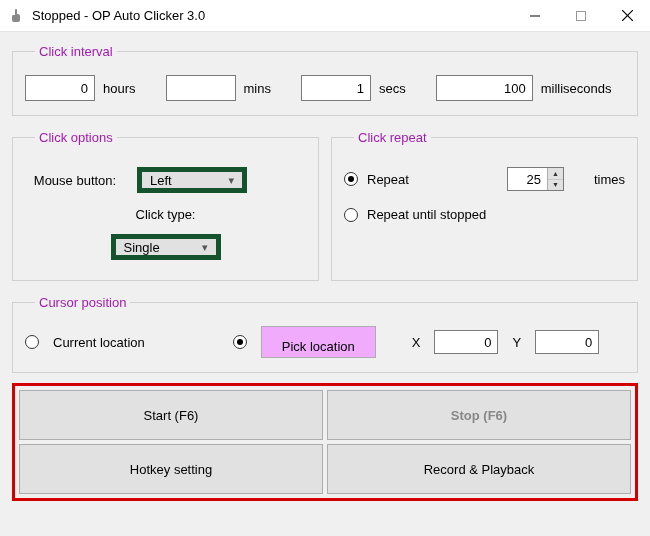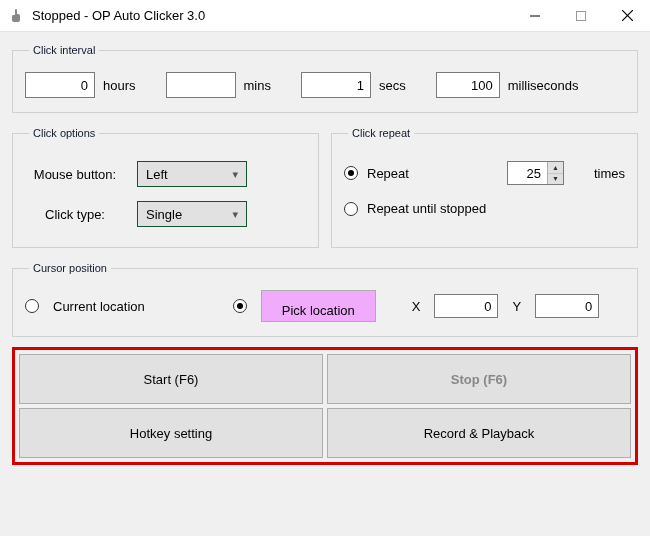--- a/index.html
+++ b/index.html
@@ -45,10 +45,10 @@
     position: relative;
   }
   fieldset.group > legend {
-    font-size: 11px;
-    color: #0f172a;
+    font-size: 13px;
+    color: #a21caf;
     padding: 0 4px;
-    margin-left: 4px;
+    margin-left: 10px;
   }
   .interval-row { display:flex; align-items:center; gap:8px; }
   .num-input {

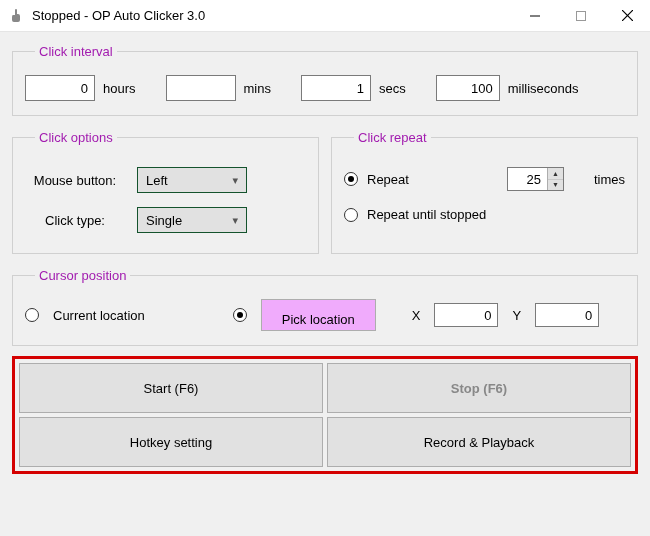--- a/index.html
+++ b/index.html
@@ -59,7 +59,7 @@
     padding: 0 6px 0 2px;
     font: inherit;
   }
-  .num-input.wide { width:64px;padding-left:28px;}
+  .num-input.wide { width:97px;padding-left:28px;}
   .lbl { color:#000; }
   .unit-gap { width:14px; }
   .two-col { display:flex; gap:12px; }

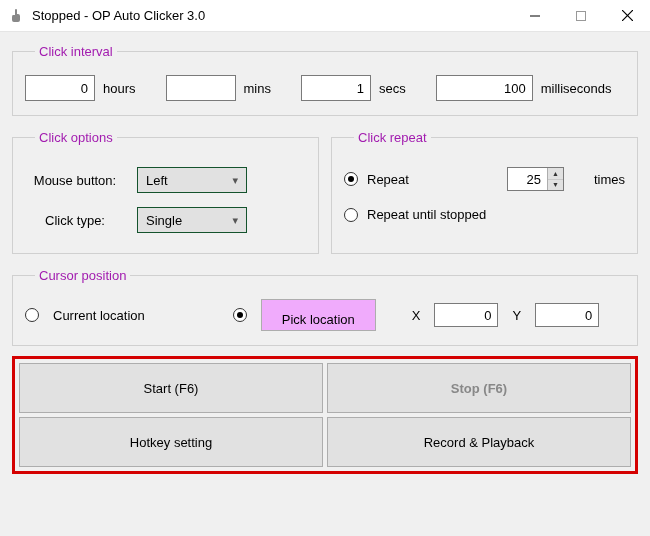--- a/index.html
+++ b/index.html
@@ -68,7 +68,7 @@
   .opt-label { width:100px; }
   .dropdown {
     width:110px; height:26px;
-    border:1px solid #14532d;
+    border:5px solid #14532d;
     background:#e1e1e1;
     display:flex; align-items:center; justify-content:space-between;
     padding:0 8px;

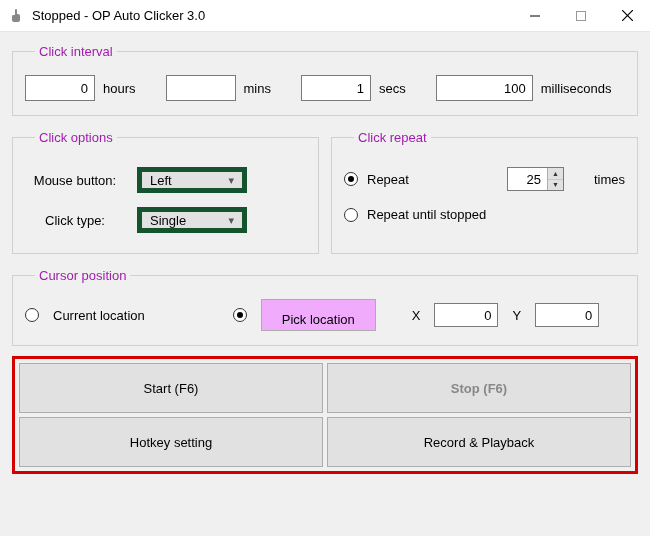--- a/index.html
+++ b/index.html
@@ -175,7 +175,7 @@
           <span class="chev">▾</span>
         </div>
       </div>
-      <div class="opt-row" style="margin-top:14px;">
+      <div class="opt-row" style="margin-top:14px;flex-direction:column;">
         <span class="opt-label">Click type:</span>
         <div class="dropdown">
           <span>Single</span>

